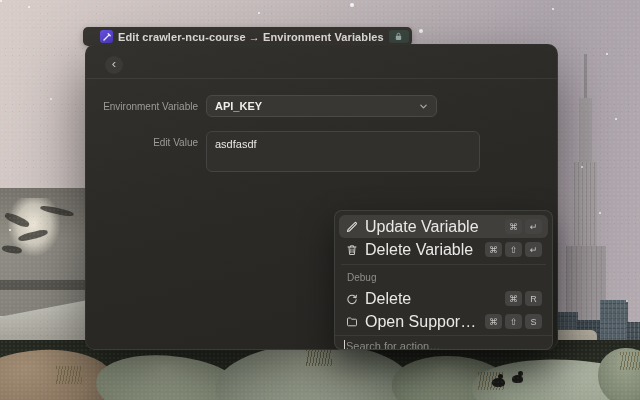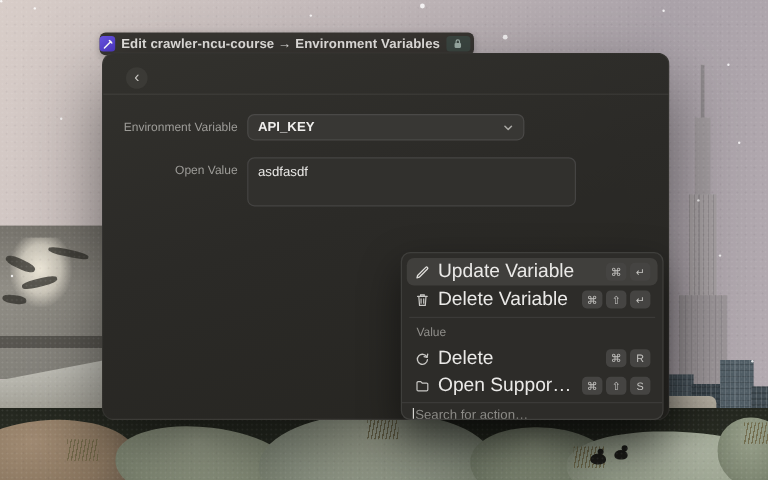--- a/index.html
+++ b/index.html
@@ -82,7 +82,7 @@
 
   
   .tag { position:absolute; left:83px; top:27px; height:19px; display:flex; align-items:center;
-    gap:5px; padding:0 3px 0 0; background:rgba(50,48,44,.96); border-radius:5px;
+    gap:5px; padding:0 3px 0 17px; background:rgba(50,48,44,.96); border-radius:5px;
     box-shadow:0 2px 6px rgba(0,0,0,.25); }
   .tag-ext { width:13px; height:13px; border-radius:3px;
     background:linear-gradient(145deg,#6a55e6,#4c38c2); display:flex; align-items:center;

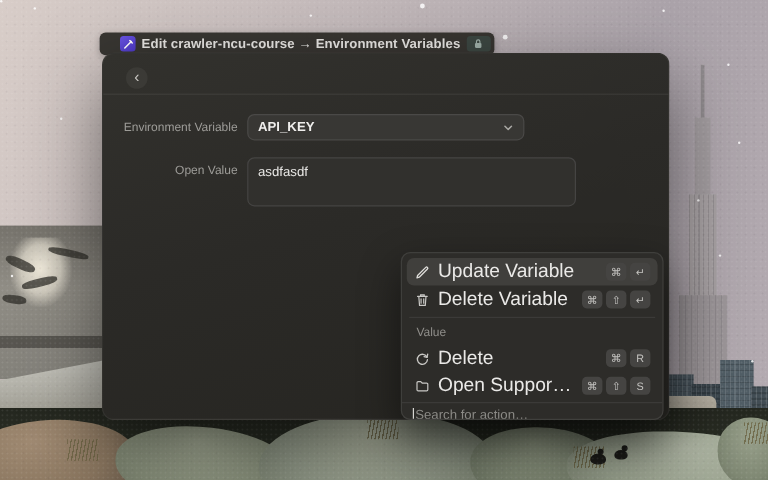--- a/index.html
+++ b/index.html
@@ -215,7 +215,7 @@
       </span>
     </div>
 
-    <div class="field-label lab2">Open Value</div>
+    <div class="field-label lab2">Edit Value</div>
     <textarea class="textarea-box" spellcheck="false" style="">asdfasdf</textarea>
   </div>
 

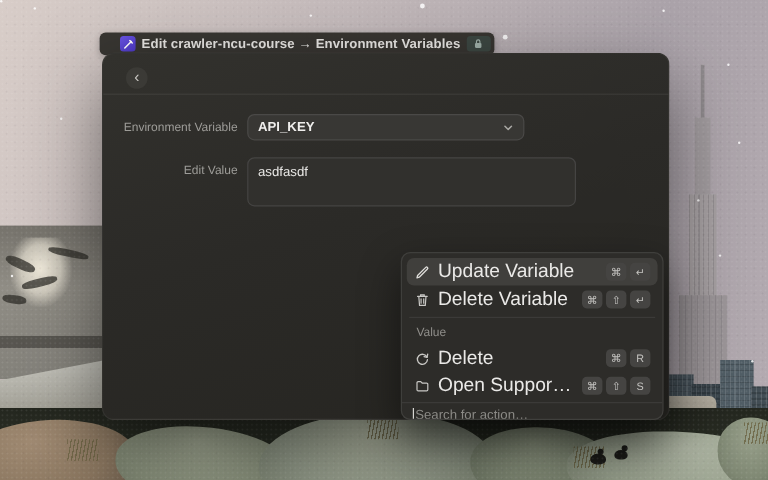--- a/index.html
+++ b/index.html
@@ -249,7 +249,7 @@
     </div>
 
     <div class="panel-divider"></div>
-    <div class="section-title">Value</div>
+    <div class="section-title">Debug</div>
 
     <div class="action-row">
       <span class="action-icon">

